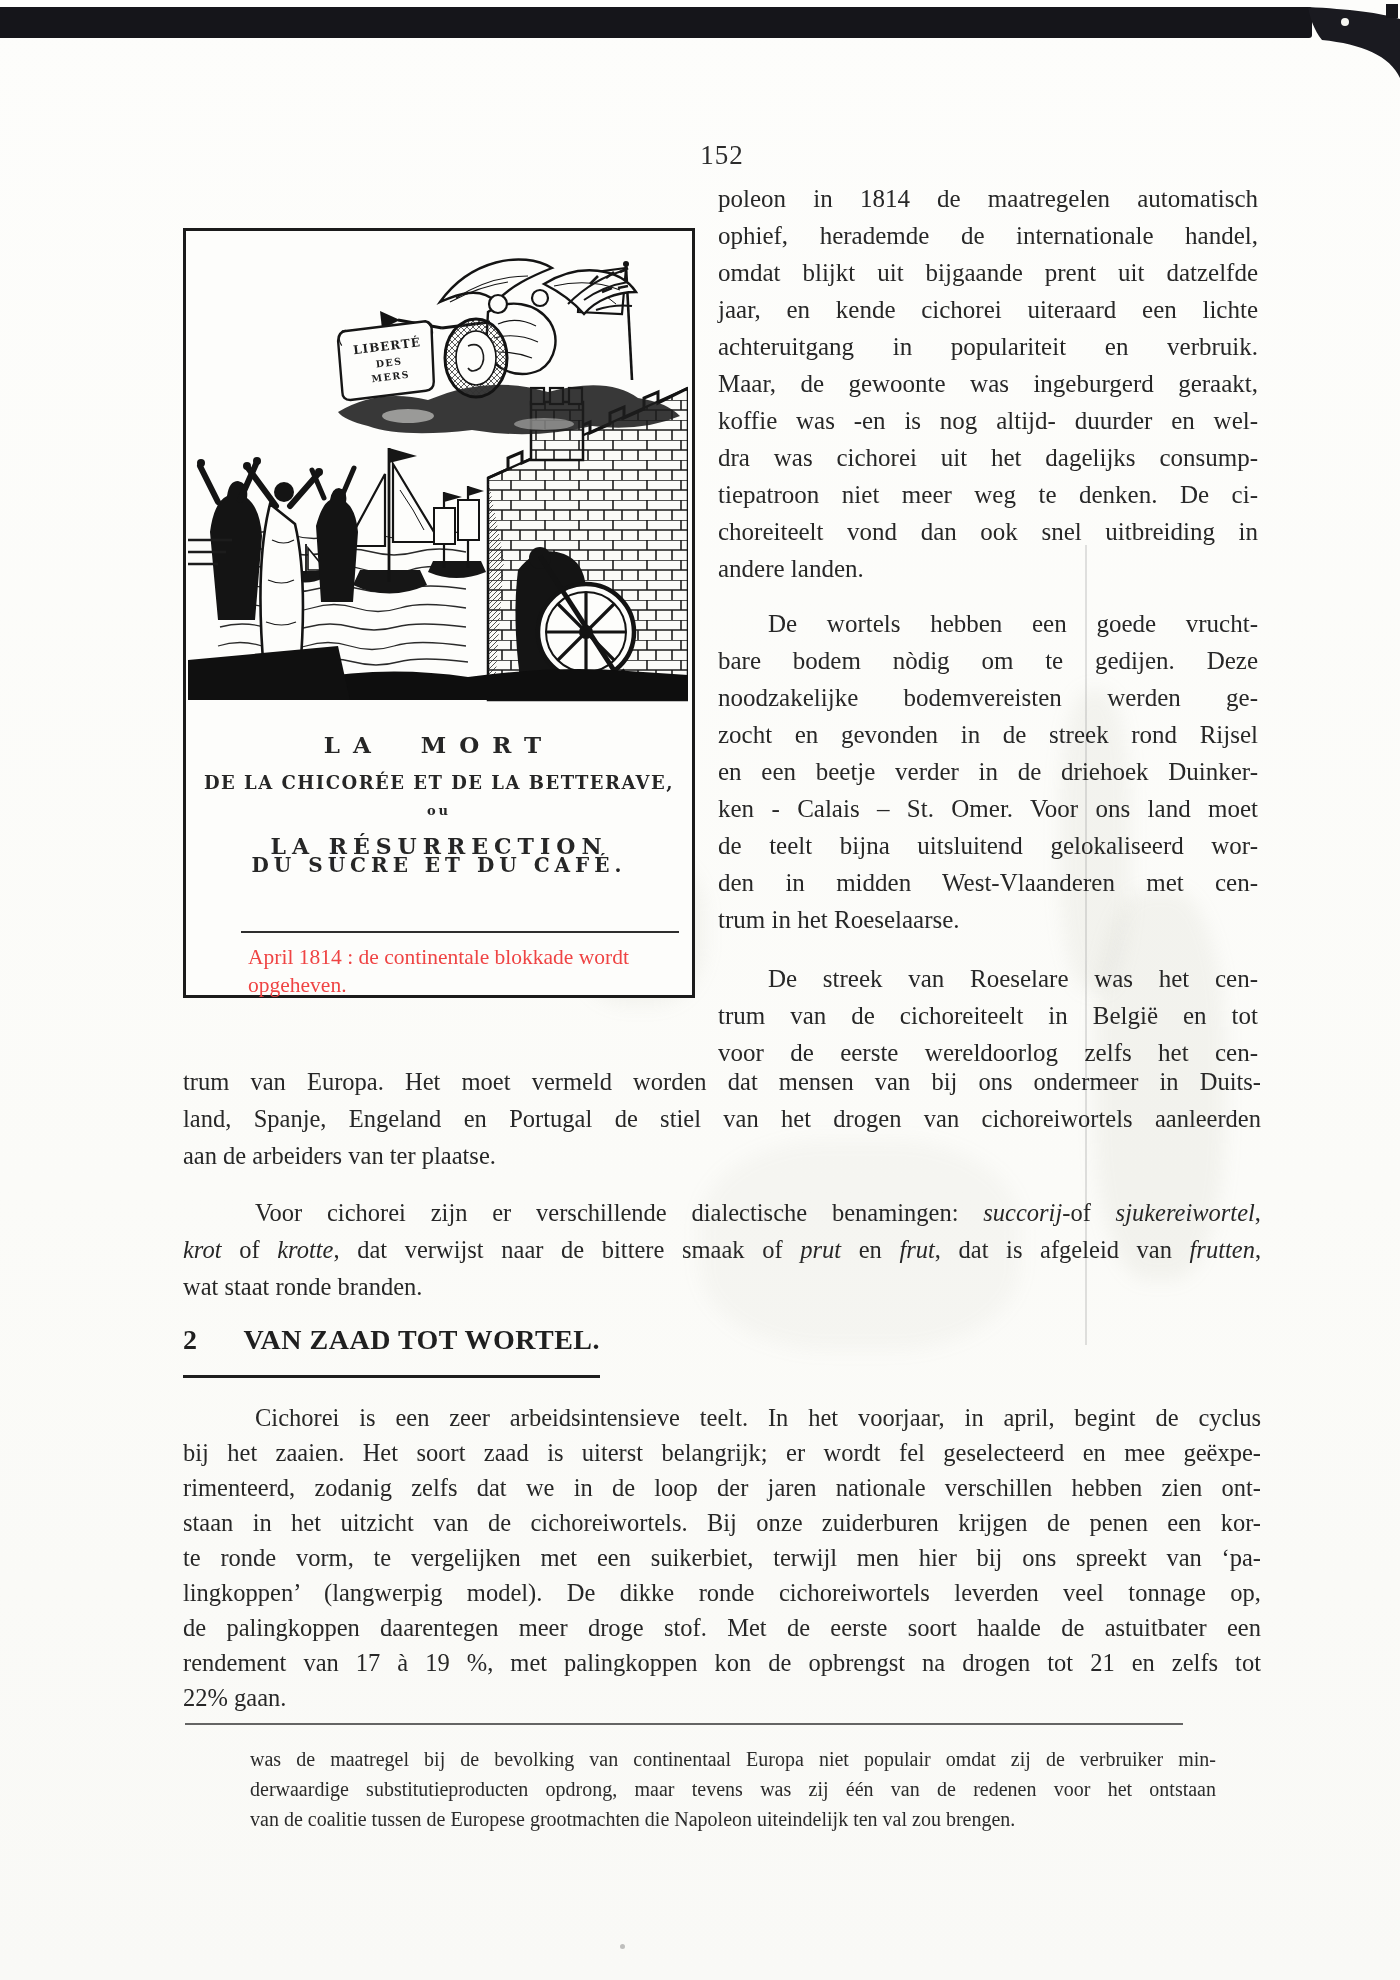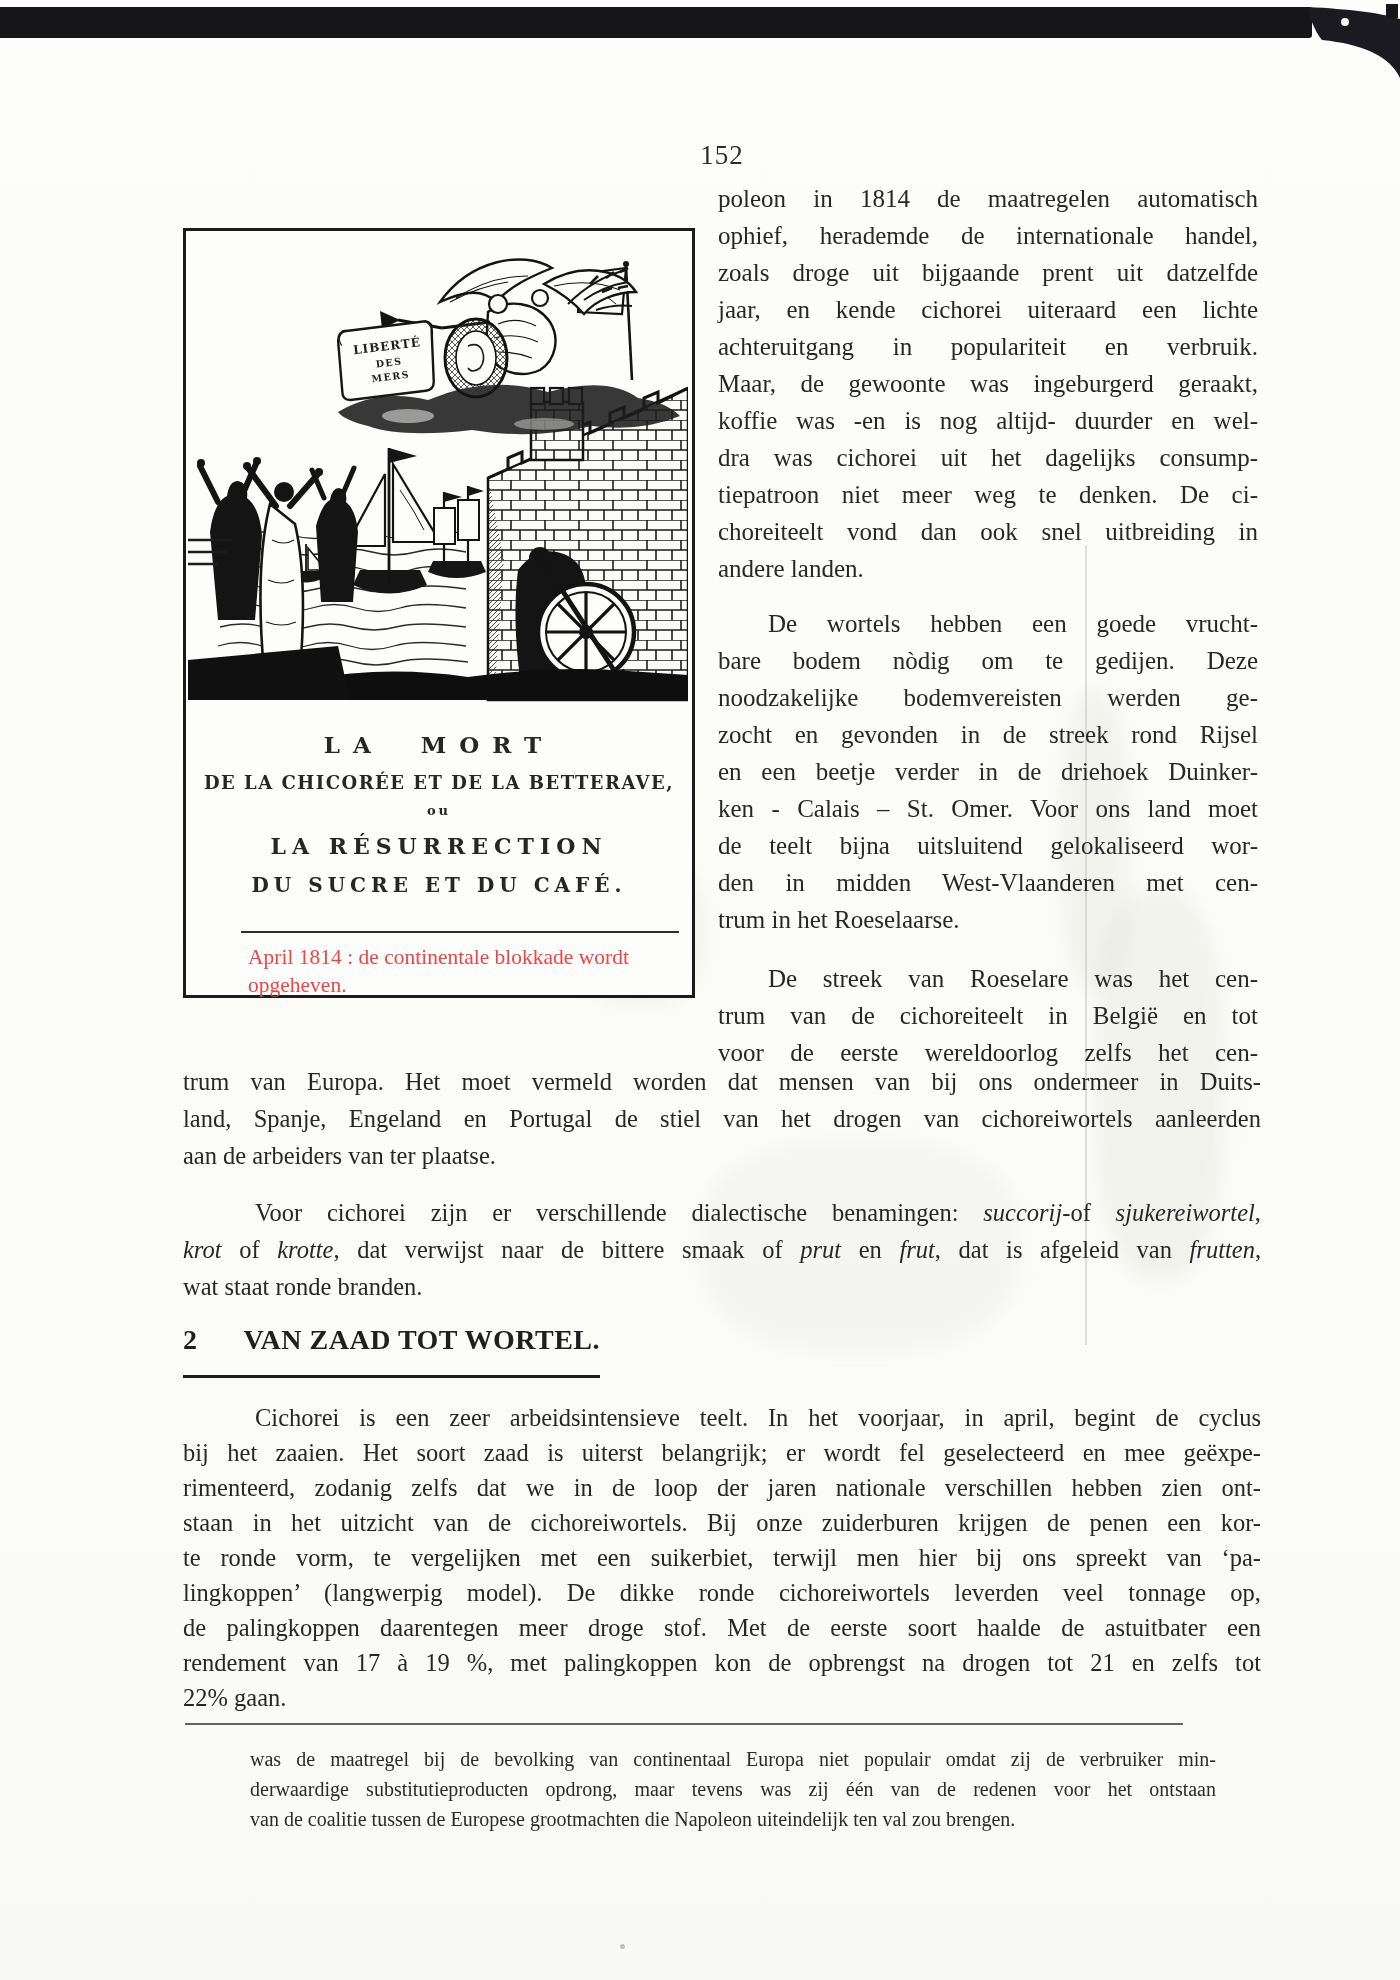--- a/index.html
+++ b/index.html
@@ -252,7 +252,7 @@
     <div class="par endl">
         <div class="tl">poleon in 1814 de maatregelen automatisch</div>
         <div class="tl">ophief, herademde de internationale handel,</div>
-        <div class="tl">zoals droge uit bijgaande prent uit datzelfde</div>
+        <div class="tl">omdat blijkt uit bijgaande prent uit datzelfde</div>
         <div class="tl">jaar, en kende cichorei uiteraard een lichte</div>
         <div class="tl">achteruitgang in populariteit en verbruik.</div>
         <div class="tl">Maar, de gewoonte was ingeburgerd geraakt,</div>

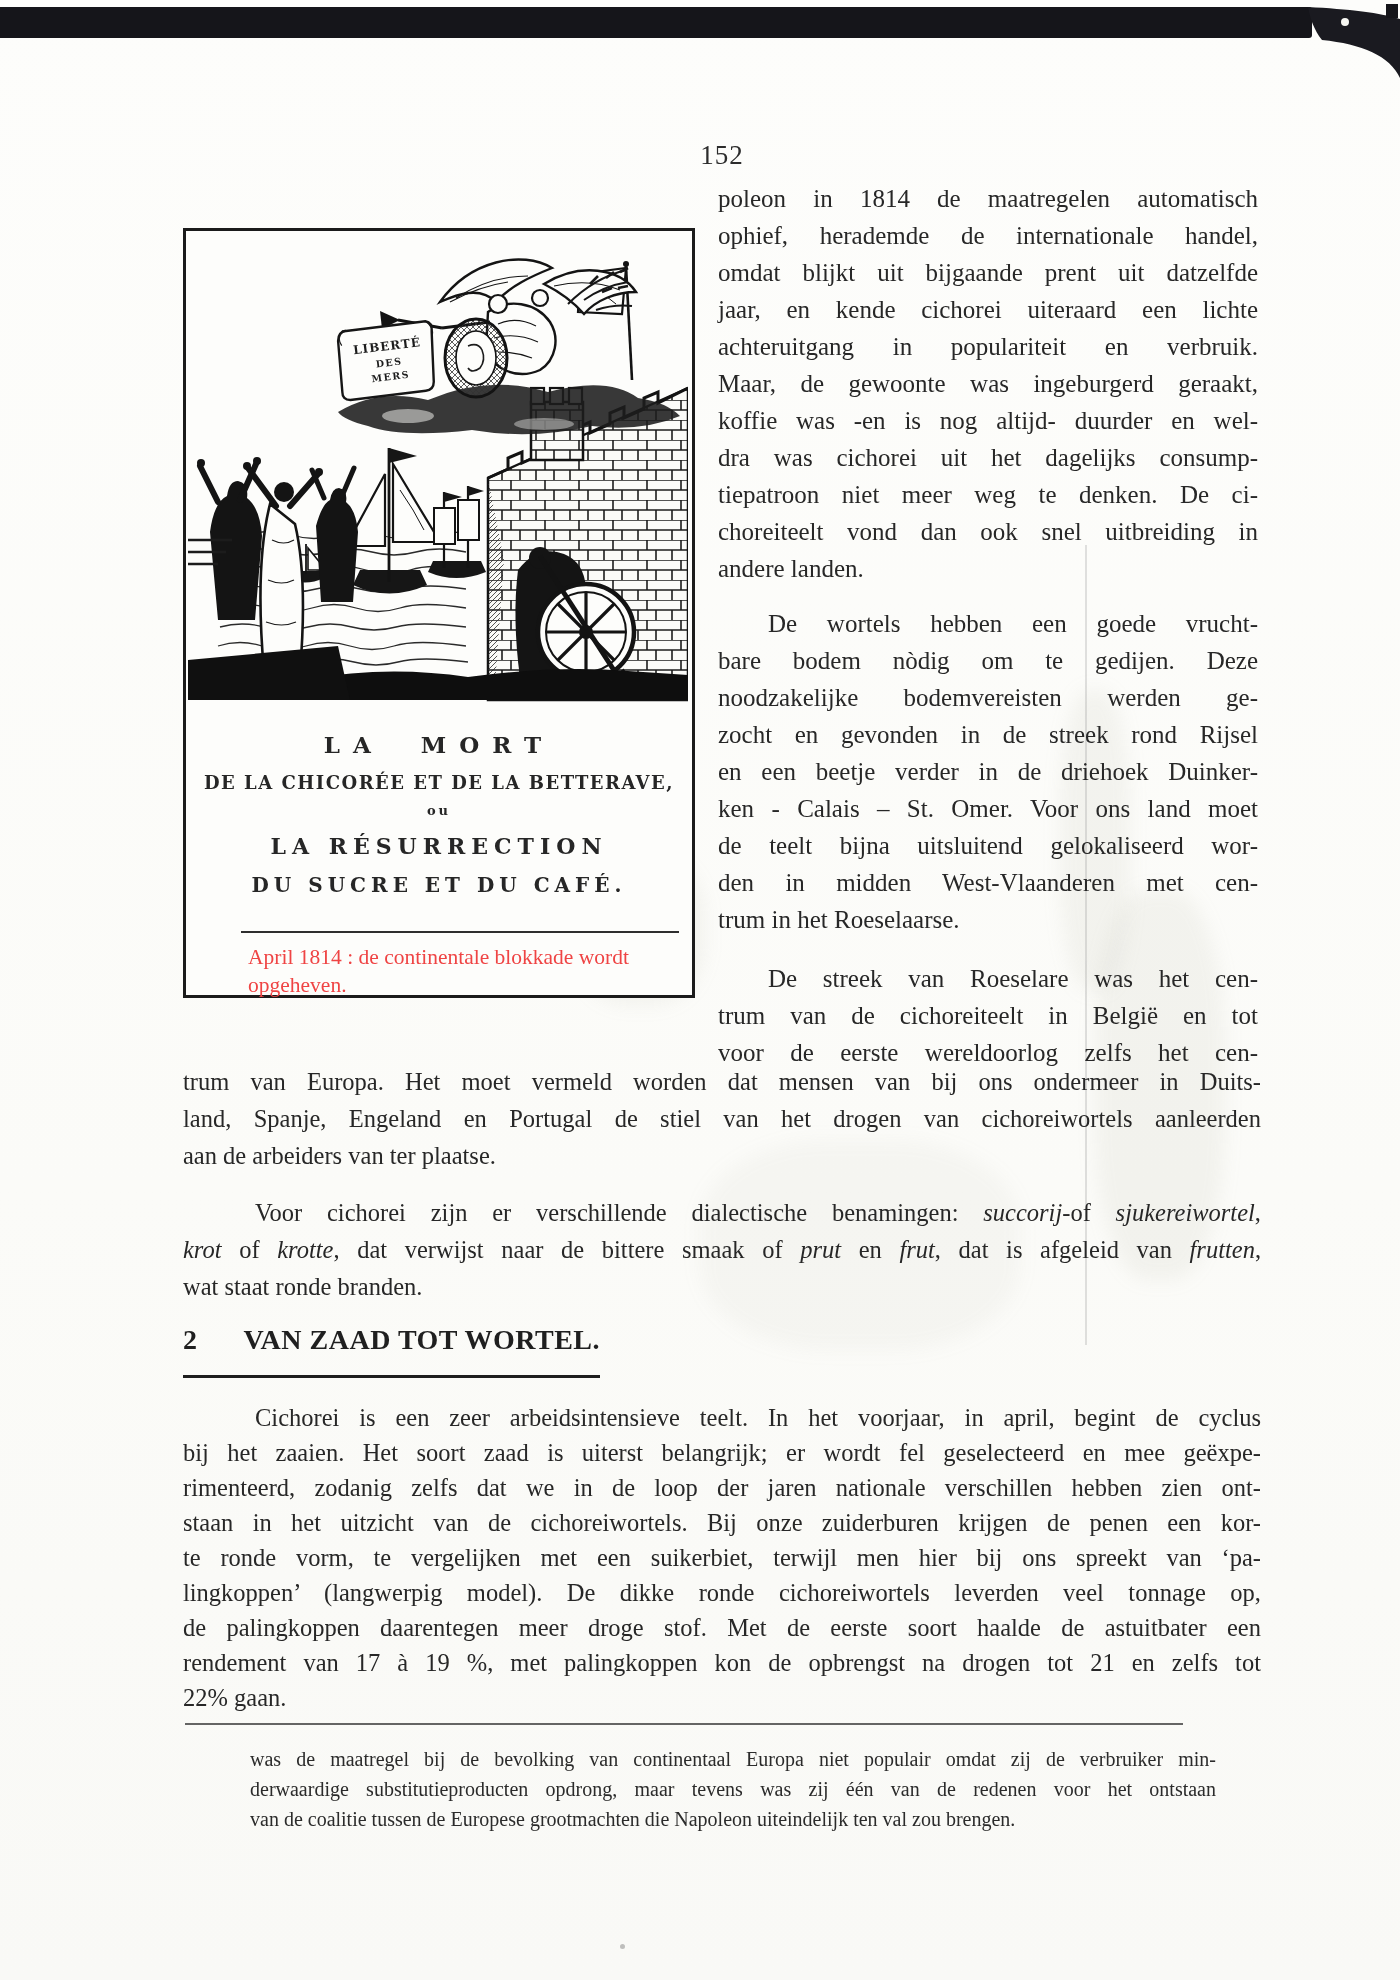--- a/index.html
+++ b/index.html
@@ -30,7 +30,7 @@
   .cap2{top:541px;font-size:18px;letter-spacing:1.5px;}
   .cap3{top:572px;font-size:13px;letter-spacing:3px;}
   .cap4{top:602px;font-size:22px;letter-spacing:6px;}
-  .cap5{top:642px;font-size:20px;letter-spacing:5px;}
+  .cap5{top:622px;font-size:20px;letter-spacing:5px;}
   .figsep{position:absolute;left:55px;top:700px;width:438px;border-top:2px solid #2e2e2e;}
   .fignote{position:absolute;left:62px;top:712px;width:430px;font-size:21.5px;
     line-height:28px;color:#ef4444;text-align:left;}

